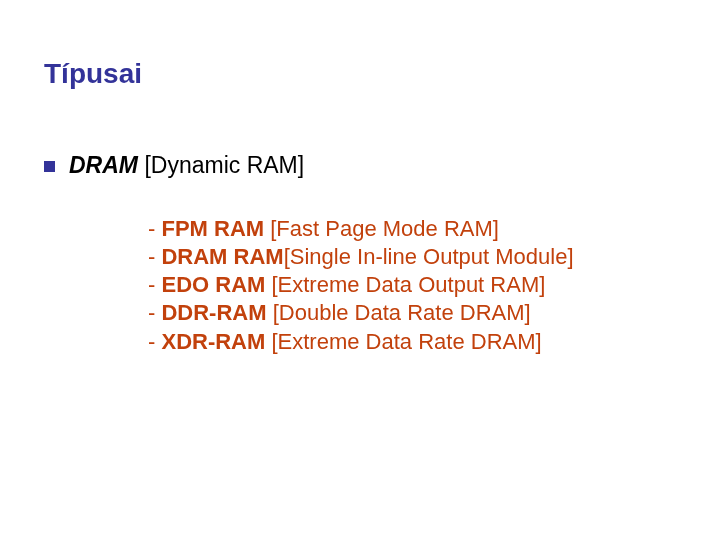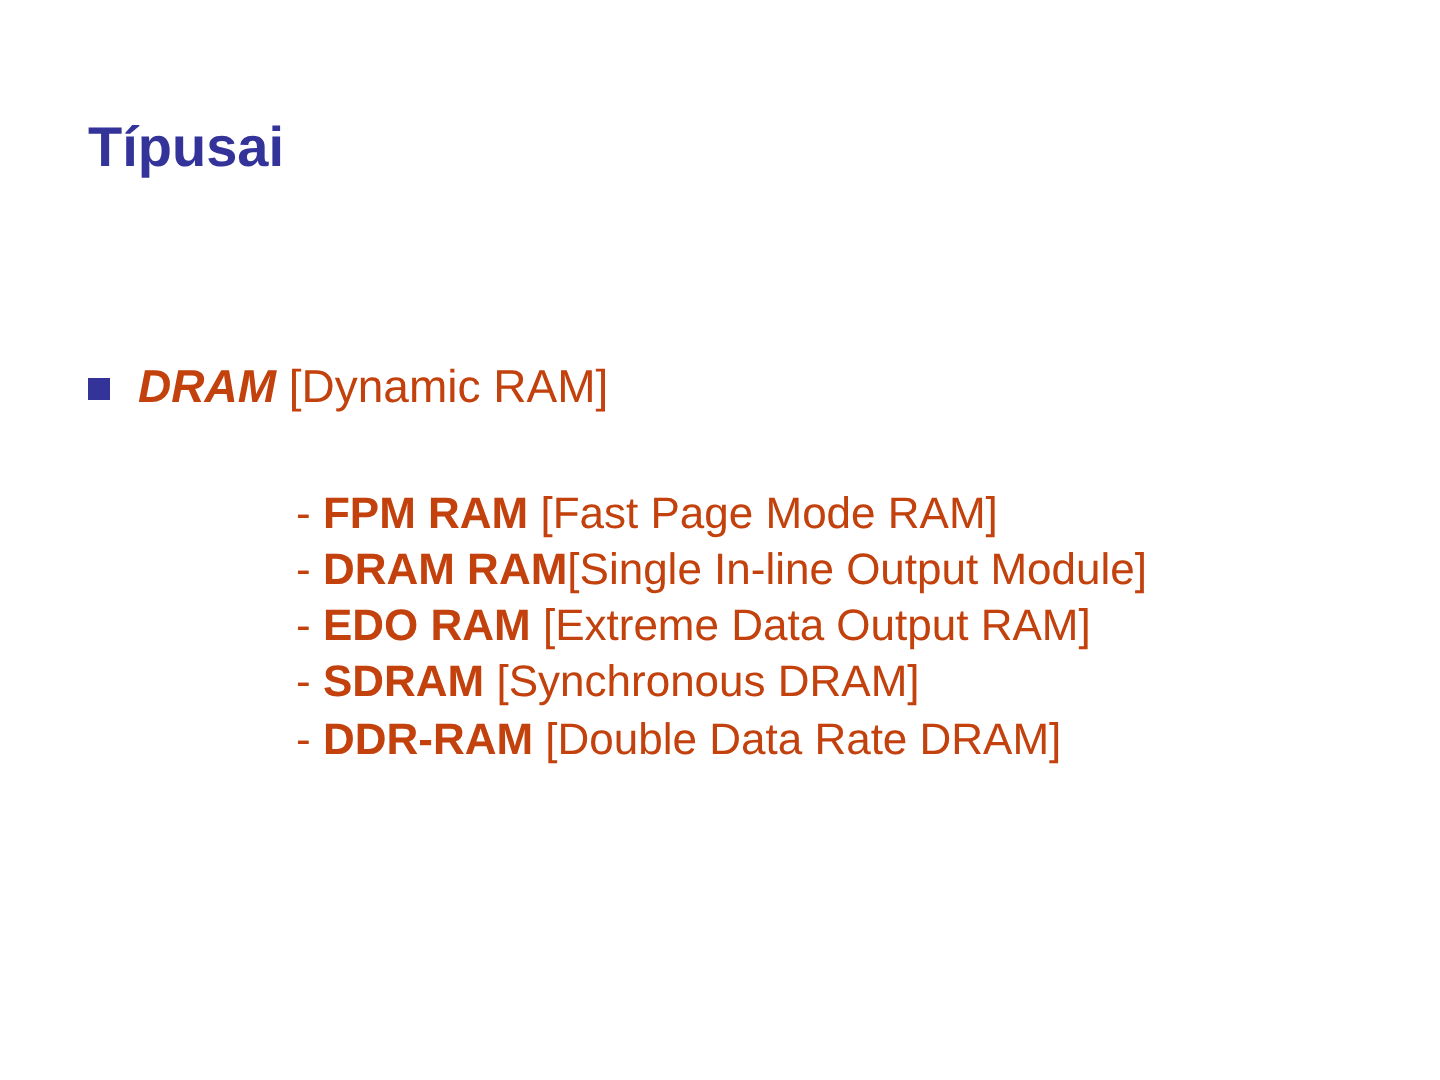--- a/index.html
+++ b/index.html
@@ -15,7 +15,7 @@
       color: #333399;
       font-size: 28px;
       font-weight: bold;
-      margin-bottom: 90px;
+      margin-bottom: 62px;
     }
     .l1 { display: flex; align-items: flex-start; margin-bottom: 36px; }
     .l1 .bullet {

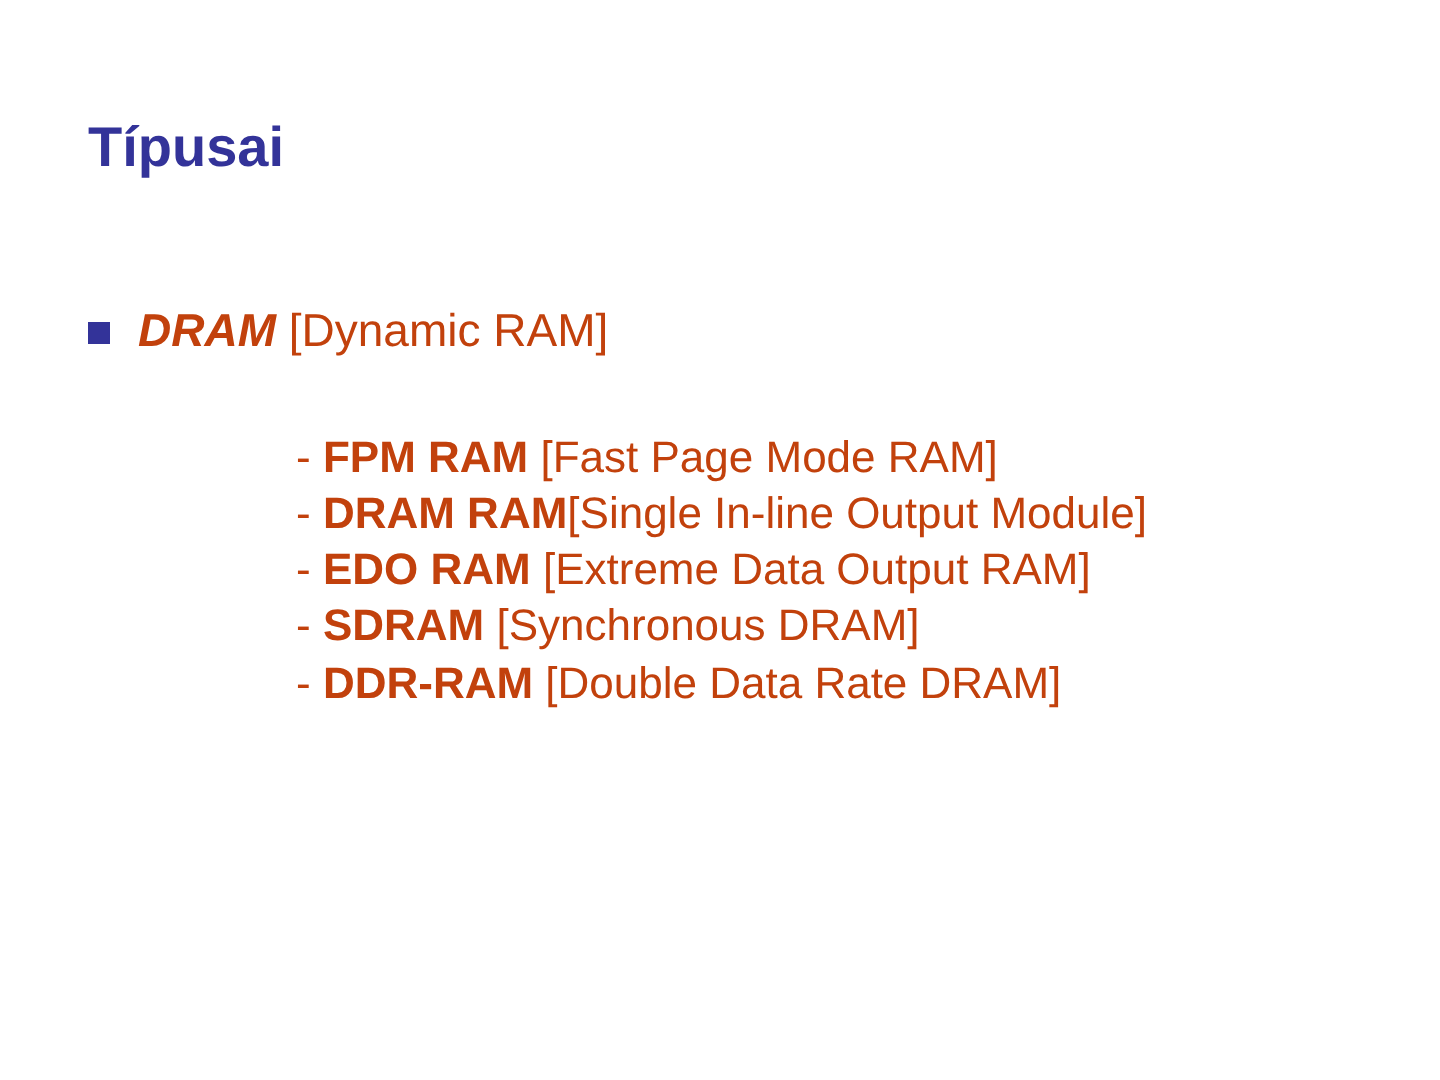--- a/index.html
+++ b/index.html
@@ -27,7 +27,7 @@
       margin-top: 9px;
     }
     .l1 .topic {
-      color: #c2410c;
+      color: #000000;
       font-size: 23px;
     }
     .l1 .topic .head { font-style: italic; font-weight: bold; }

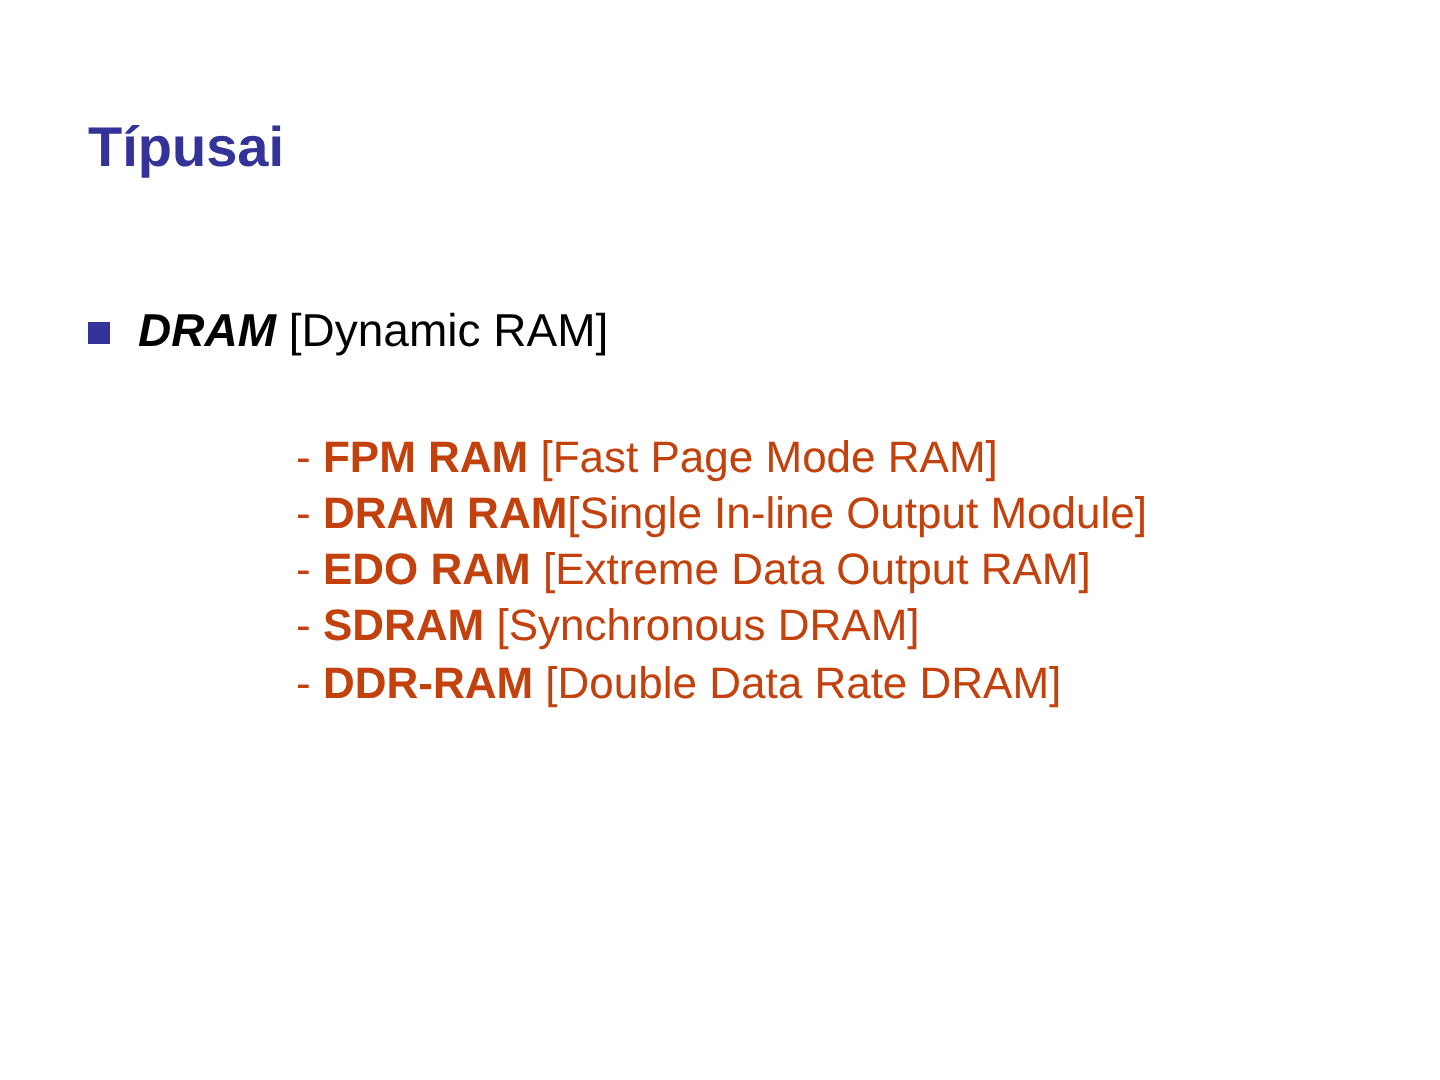--- a/index.html
+++ b/index.html
@@ -68,9 +68,6 @@
       <span class="dash">- </span><span class="name">EDO RAM</span><span class="sep">  </span><span class="desc">[Extreme Data Output RAM]</span>
     </div>
     <div class="l2">
-      <span class="dash">- </span><span class="name">SDRAM</span><span class="sep">      </span><span class="desc">[Synchronous DRAM]</span>
-    </div>
-    <div class="l2">
       <span class="dash">- </span><span class="name">DDR-RAM</span><span class="sep">  </span><span class="desc">[Double Data Rate DRAM]</span>
     </div>
   </div>

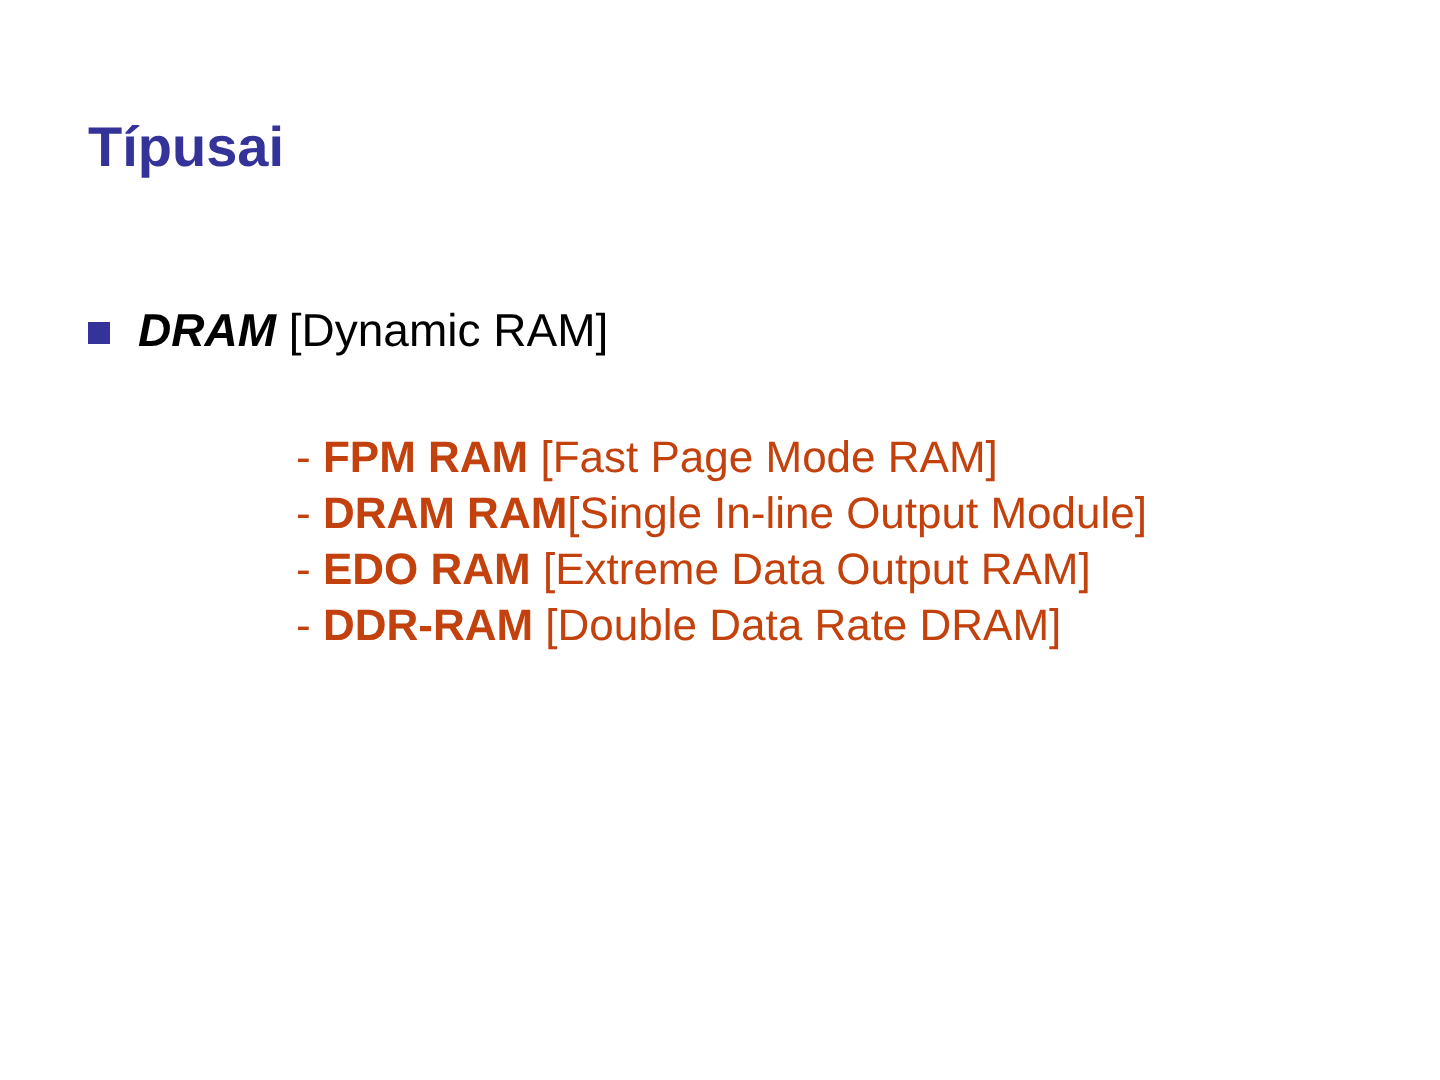--- a/index.html
+++ b/index.html
@@ -70,6 +70,9 @@
     <div class="l2">
       <span class="dash">- </span><span class="name">DDR-RAM</span><span class="sep">  </span><span class="desc">[Double Data Rate DRAM]</span>
     </div>
+    <div class="l2">
+      <span class="dash">- </span><span class="name">XDR-RAM</span><span class="sep">  </span><span class="desc">[Extreme Data Rate DRAM]</span>
+    </div>
   </div>
 </div>
 

